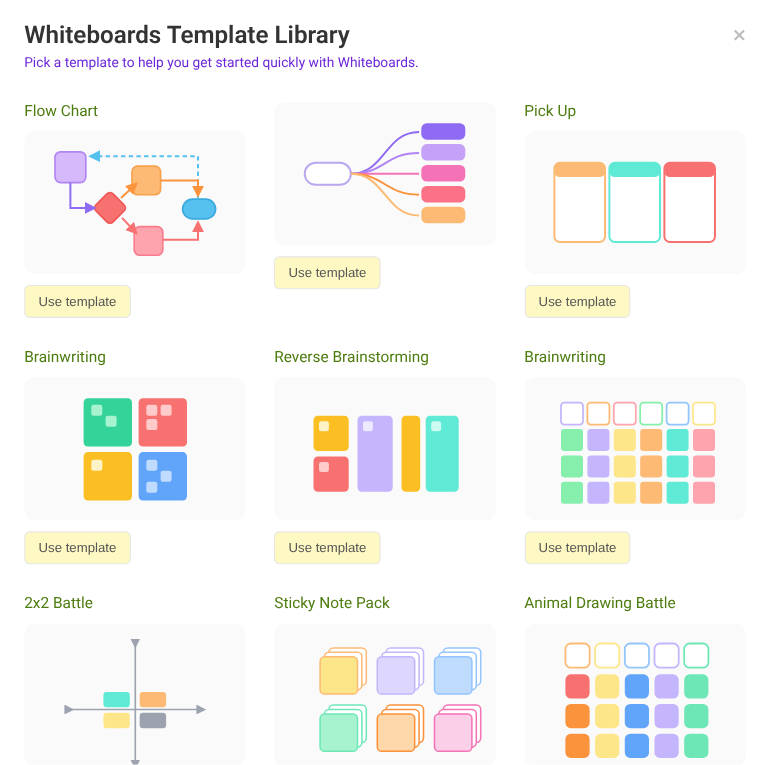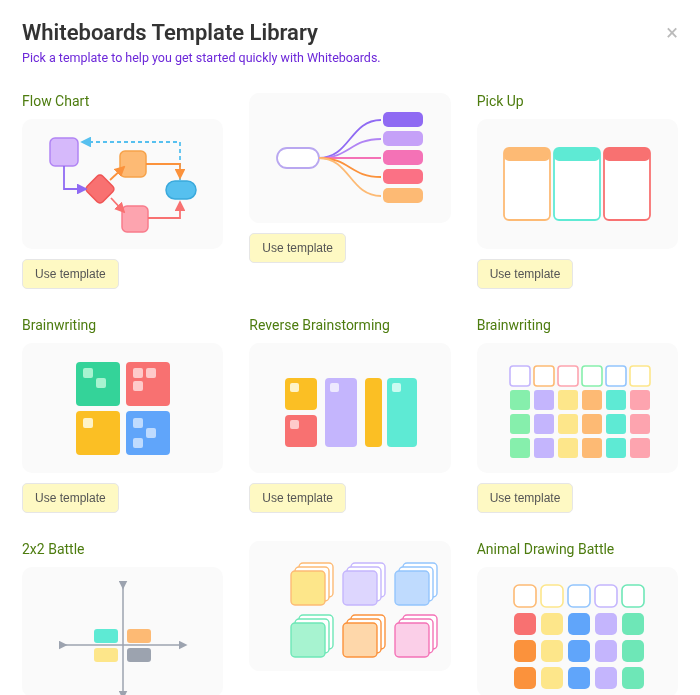--- a/index.html
+++ b/index.html
@@ -229,6 +229,7 @@
     </div>
 
     <div class="card">
+      <div class="card-title">Sticky Note Pack</div>
       <div class="preview">
         <svg width="190" height="130">
 

